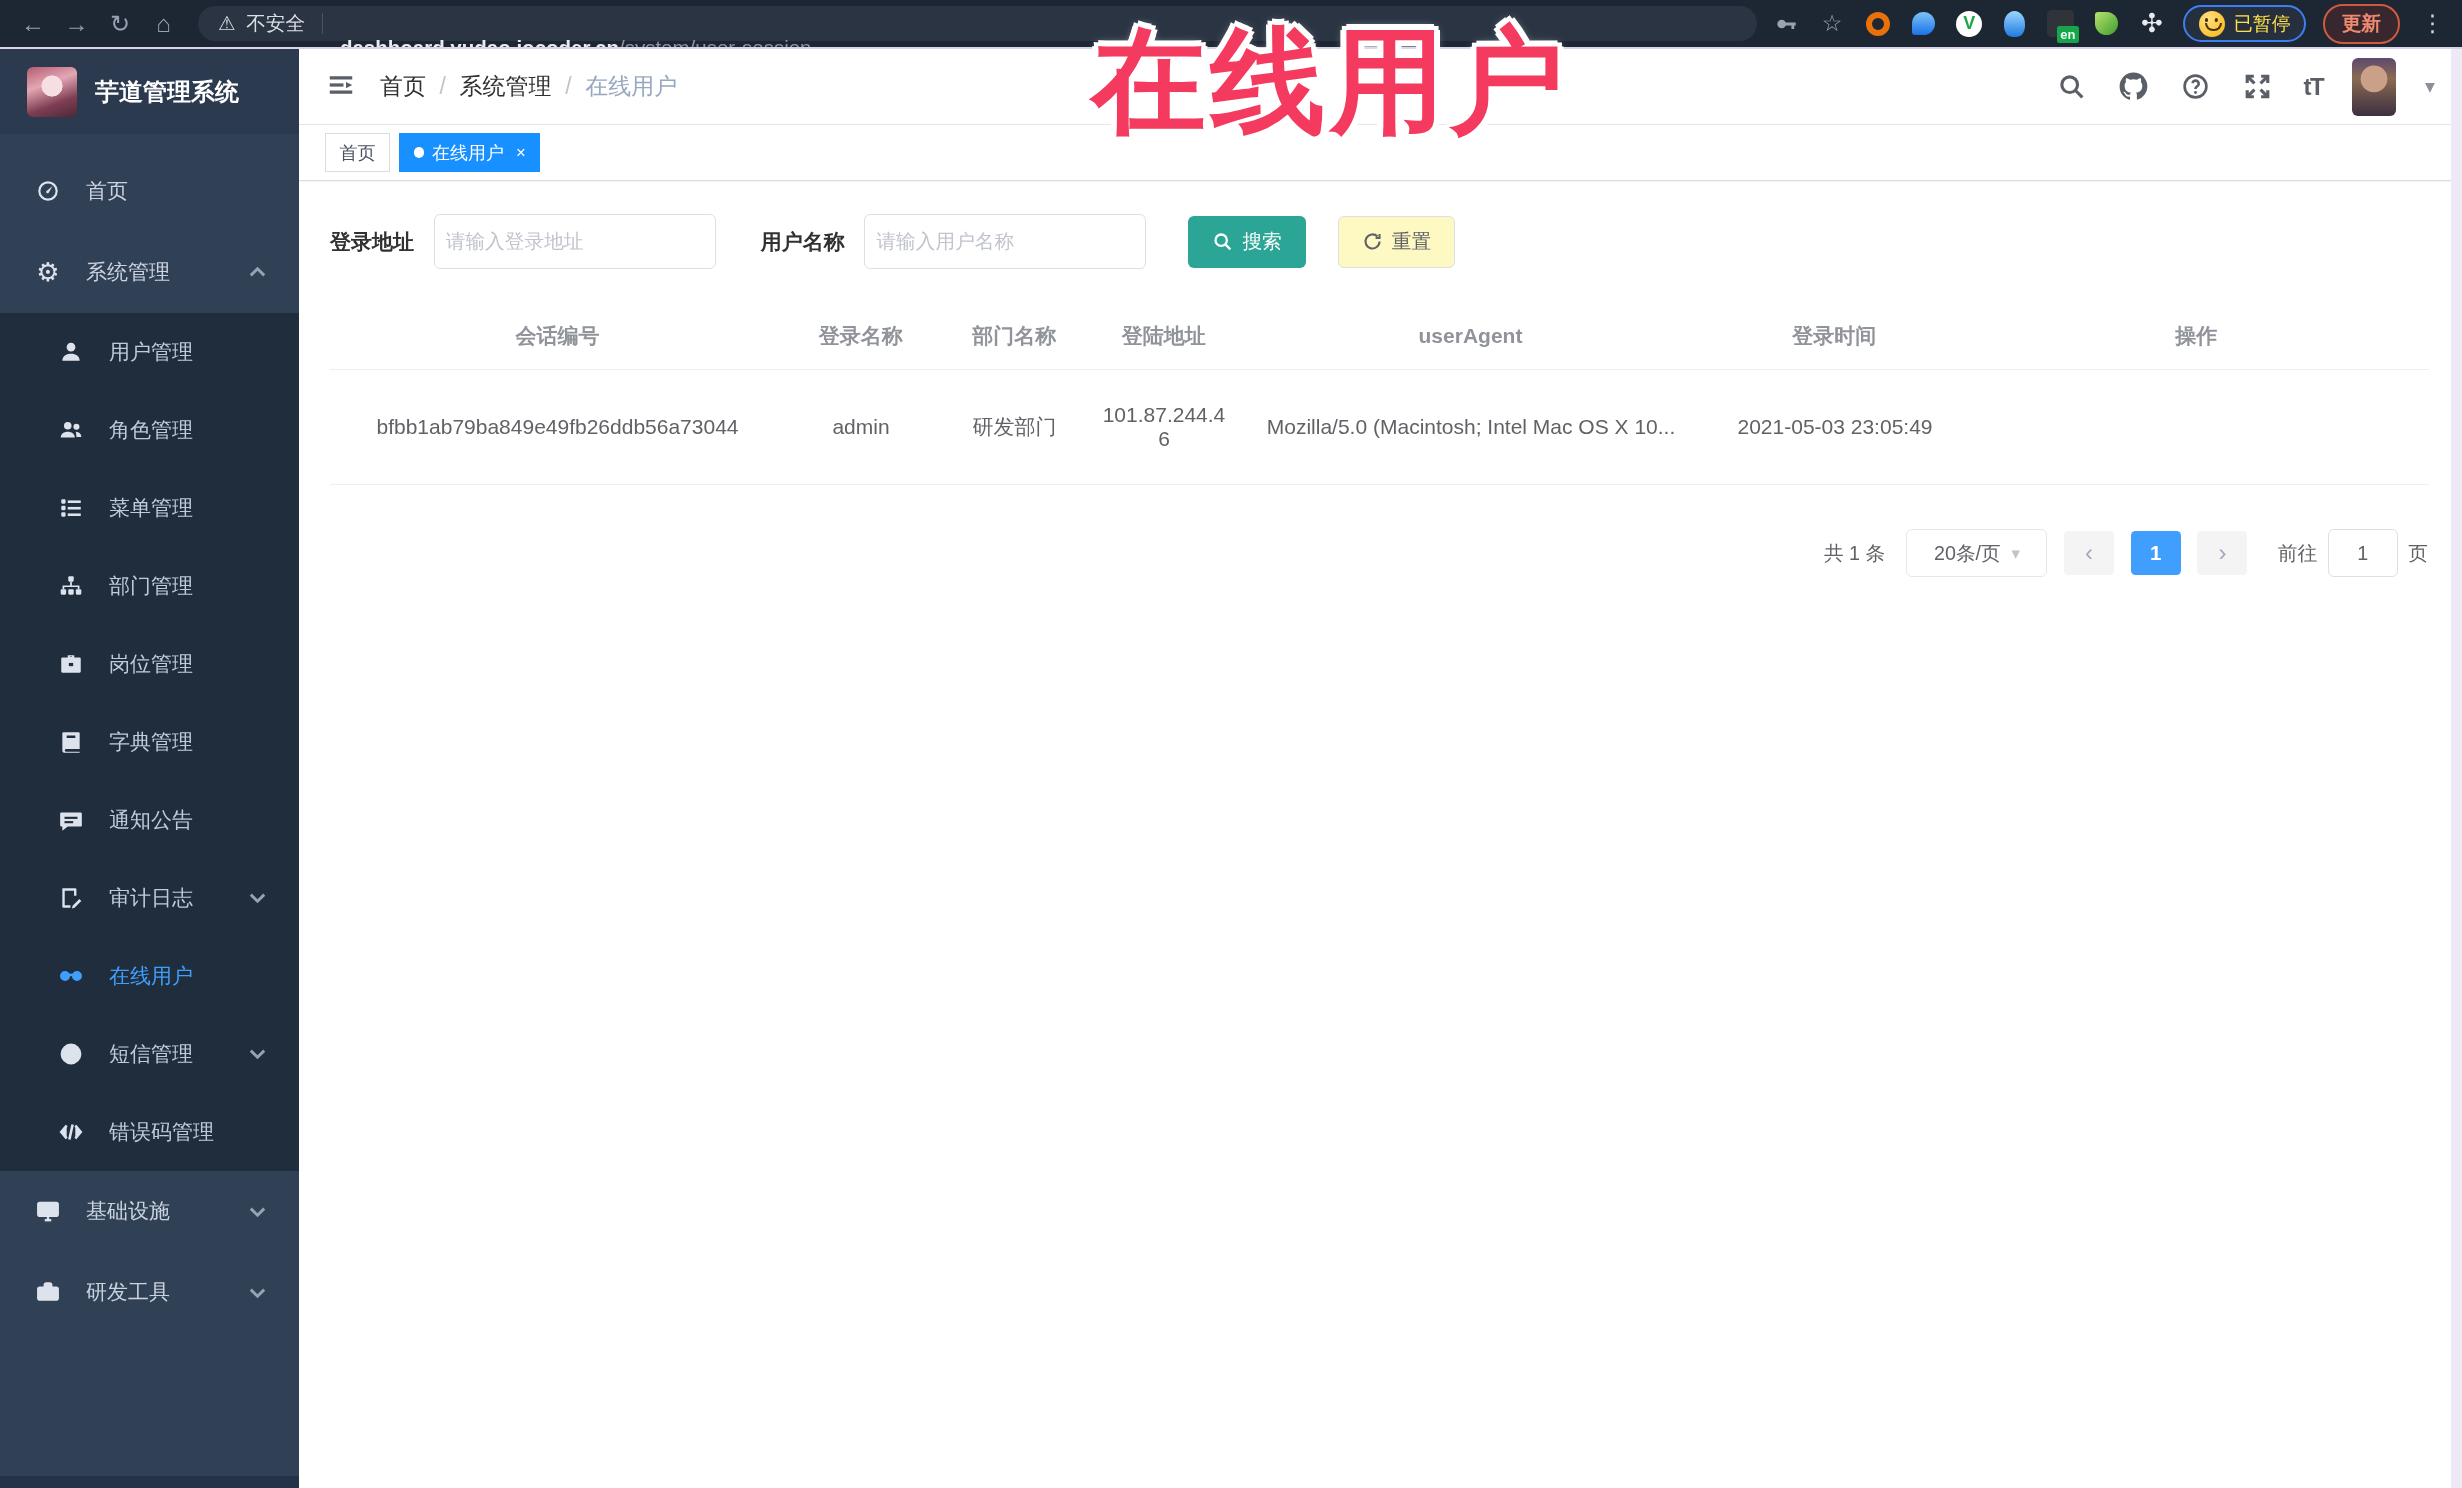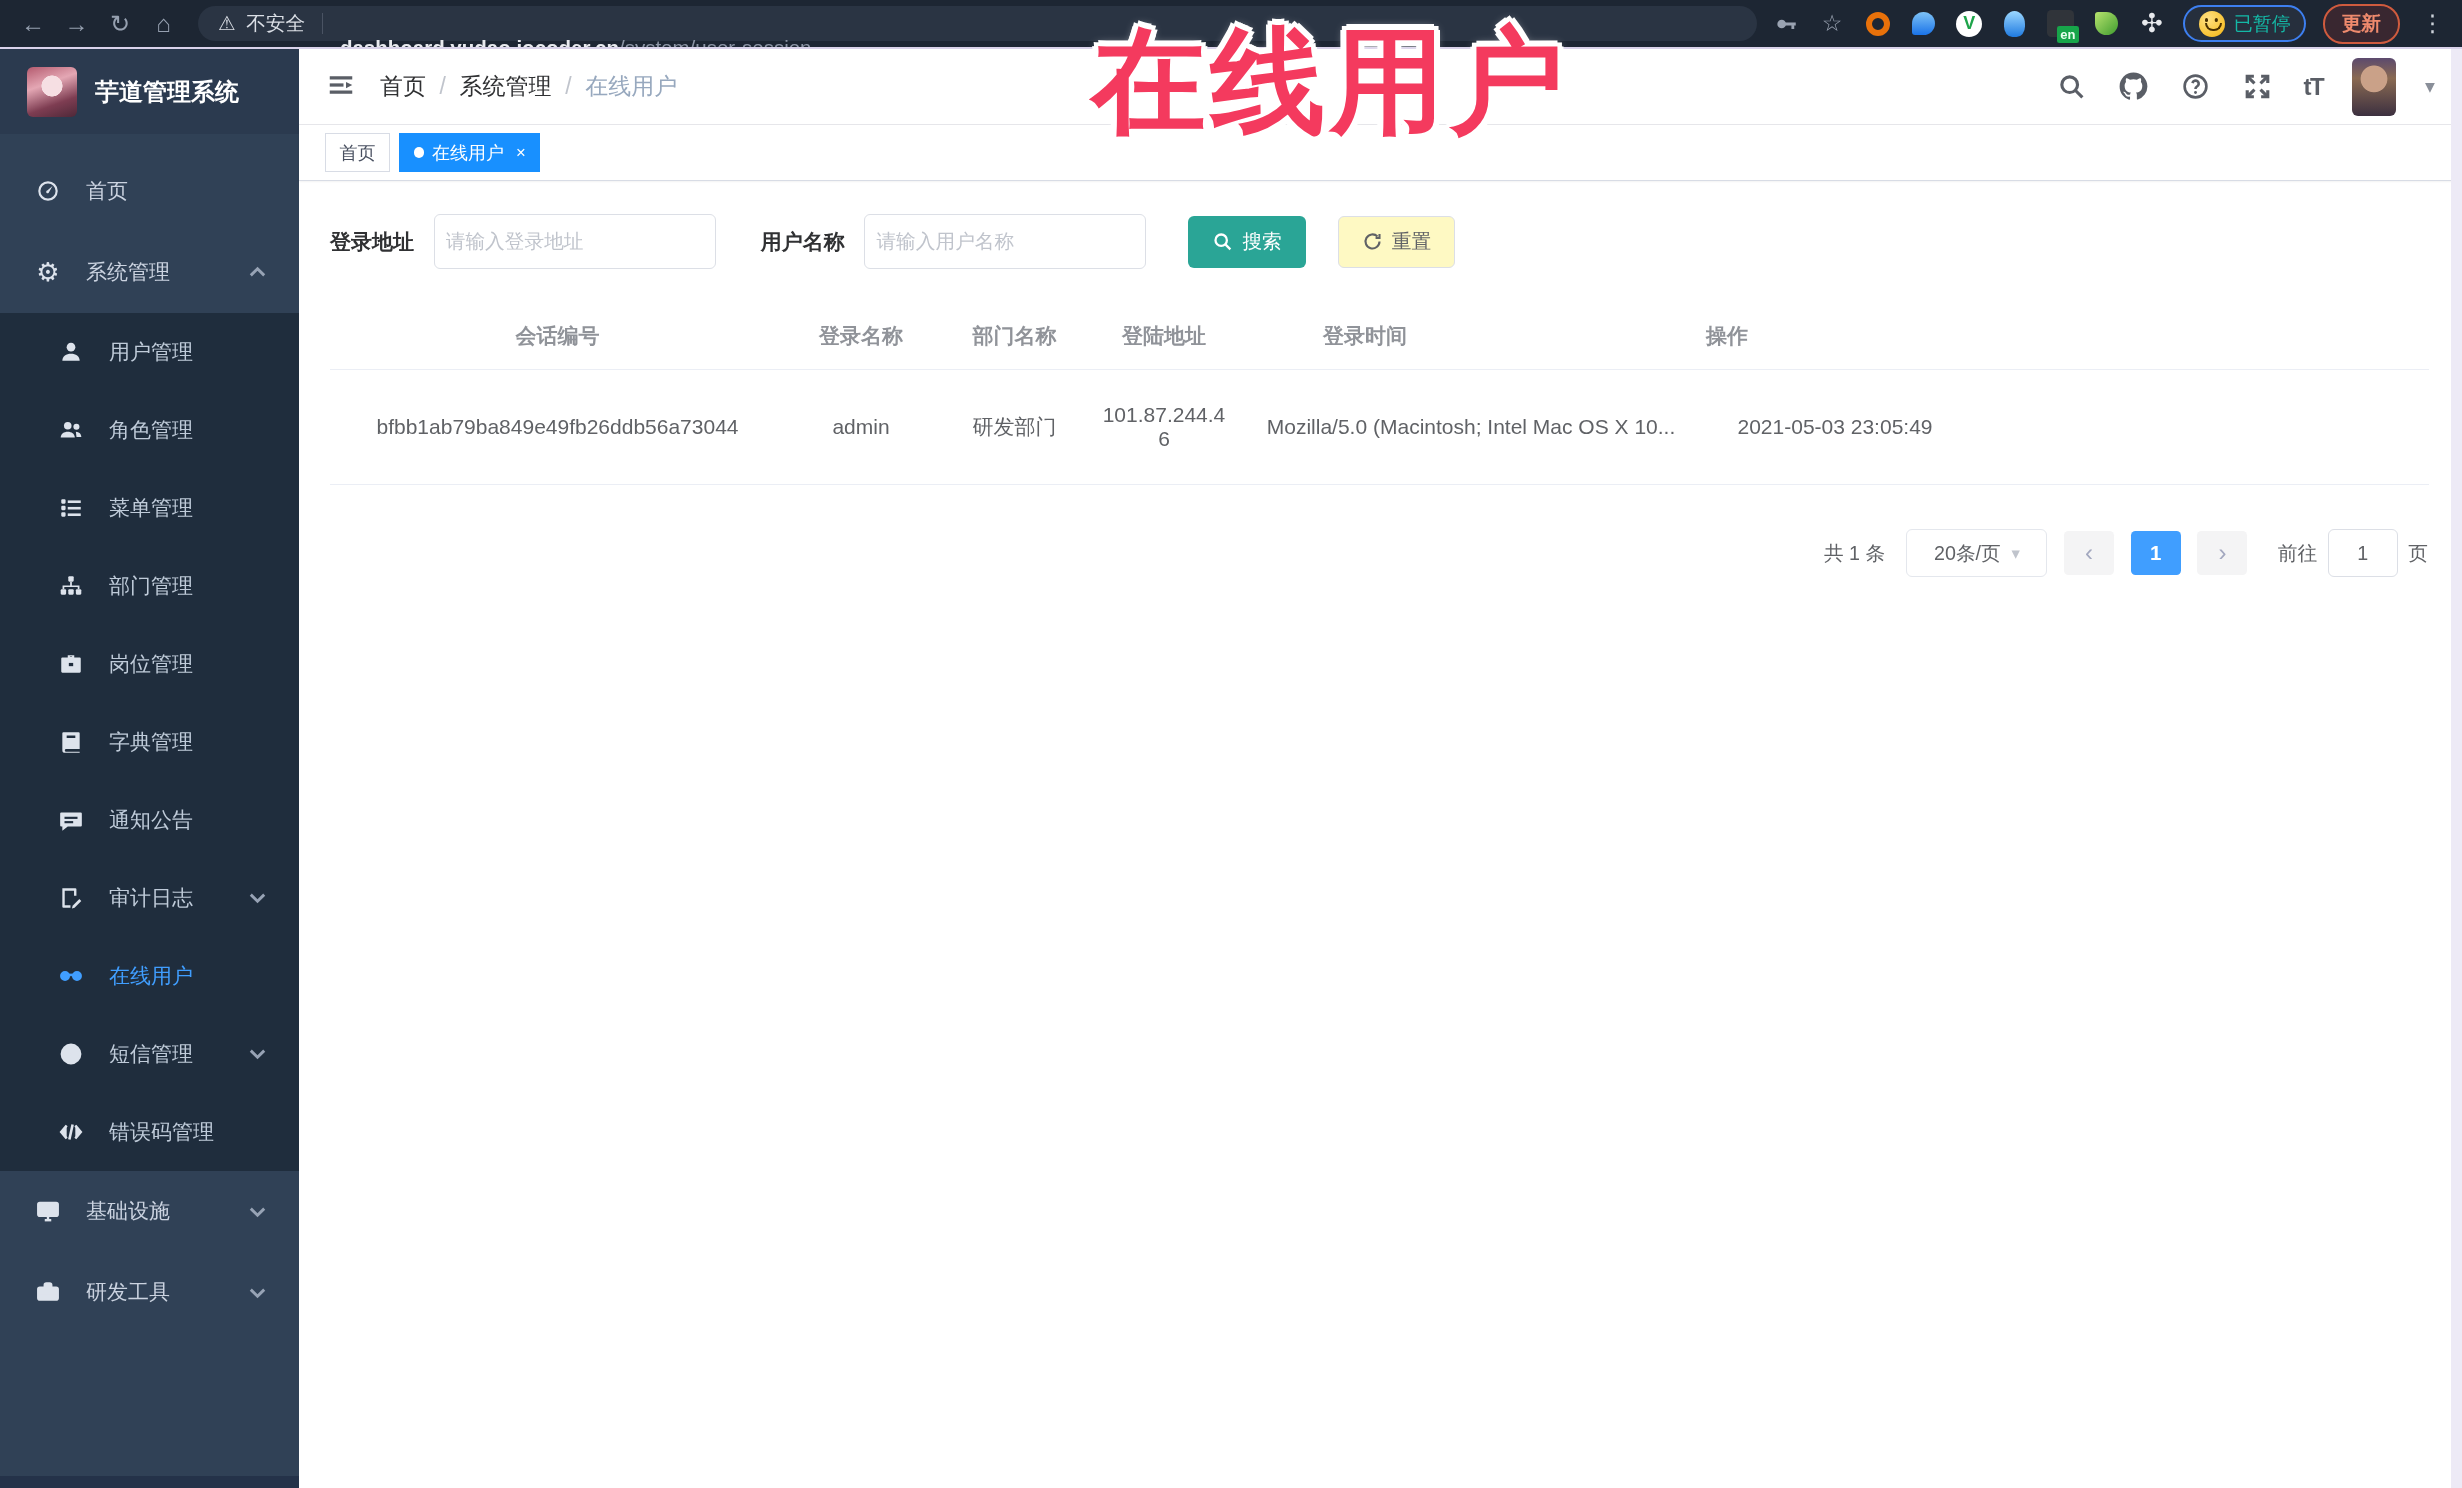--- a/index.html
+++ b/index.html
@@ -26,7 +26,7 @@
   .leaf-green { width:23px; height:23px; background:linear-gradient(135deg,#b7e26e,#3f9d2f); border-radius:3px 50% 50% 50%; }
   .pin-white { color:#e8eaee; font-size:26px; }
   .paused-pill { display:flex; align-items:center; gap:9px; border:2.3px solid #3d7ff0; border-radius:21px; padding:3.8px 13.6px; background:#262f3d; }
-  .paused-pill .txt { color:#14b8a6; font-size:19px; }
+  .paused-pill .txt { color:#fde047; font-size:19px; }
   .emoji-face { position:relative; width:26px; height:26px; background:radial-gradient(circle at 35% 30%, #ffe082, #f5b50f); border-radius:50%; }
   .emoji-face::before { content:""; position:absolute; left:6px; top:7.6px; width:3.8px; height:3.8px; background:#4a3000; border-radius:50%; box-shadow:9.8px 0 0 #4a3000; }
   .emoji-face::after { content:""; position:absolute; left:6px; top:12px; width:13.6px; height:6.8px; border:2.3px solid #4a3000; border-top:none; border-radius:0 0 13.6px 13.6px; }

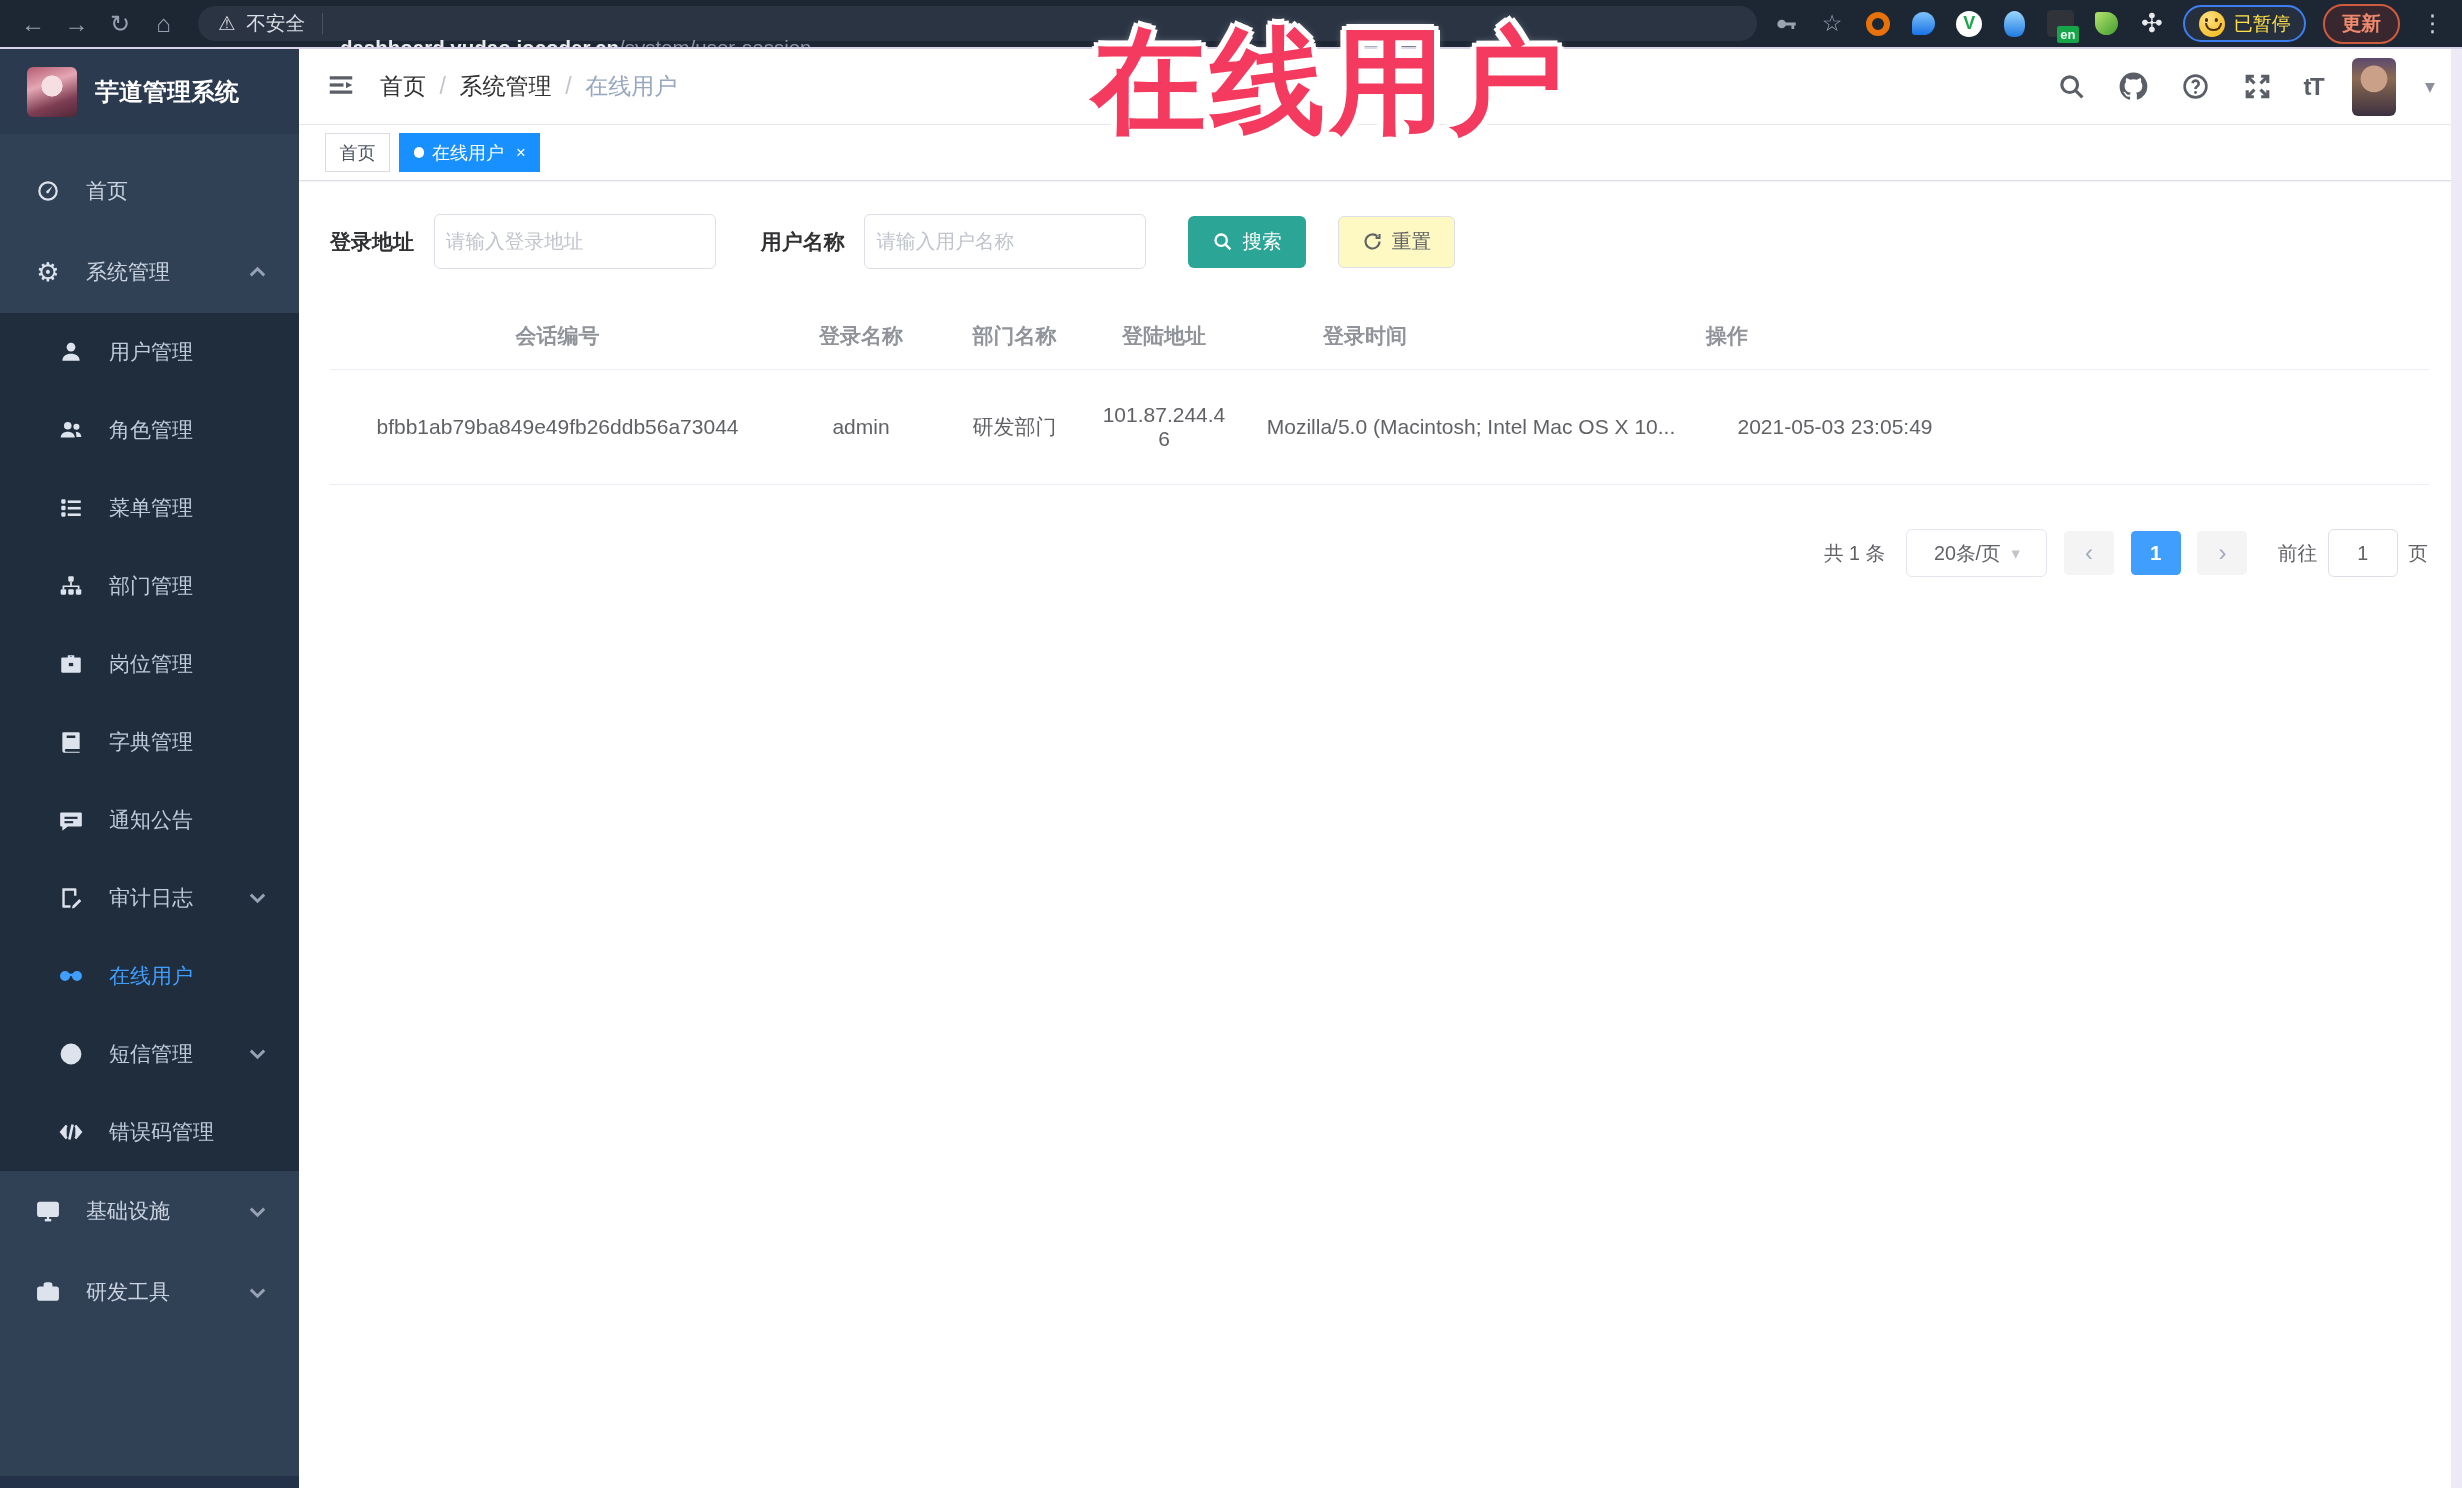--- a/index.html
+++ b/index.html
@@ -459,6 +459,7 @@
           <div class="th c1">登录名称</div>
           <div class="th c2">部门名称</div>
           <div class="th c3">登陆地址</div>
+          <div class="th c4">userAgent</div>
           <div class="th c5">登录时间</div>
           <div class="th c6">操作</div>
         </div>

